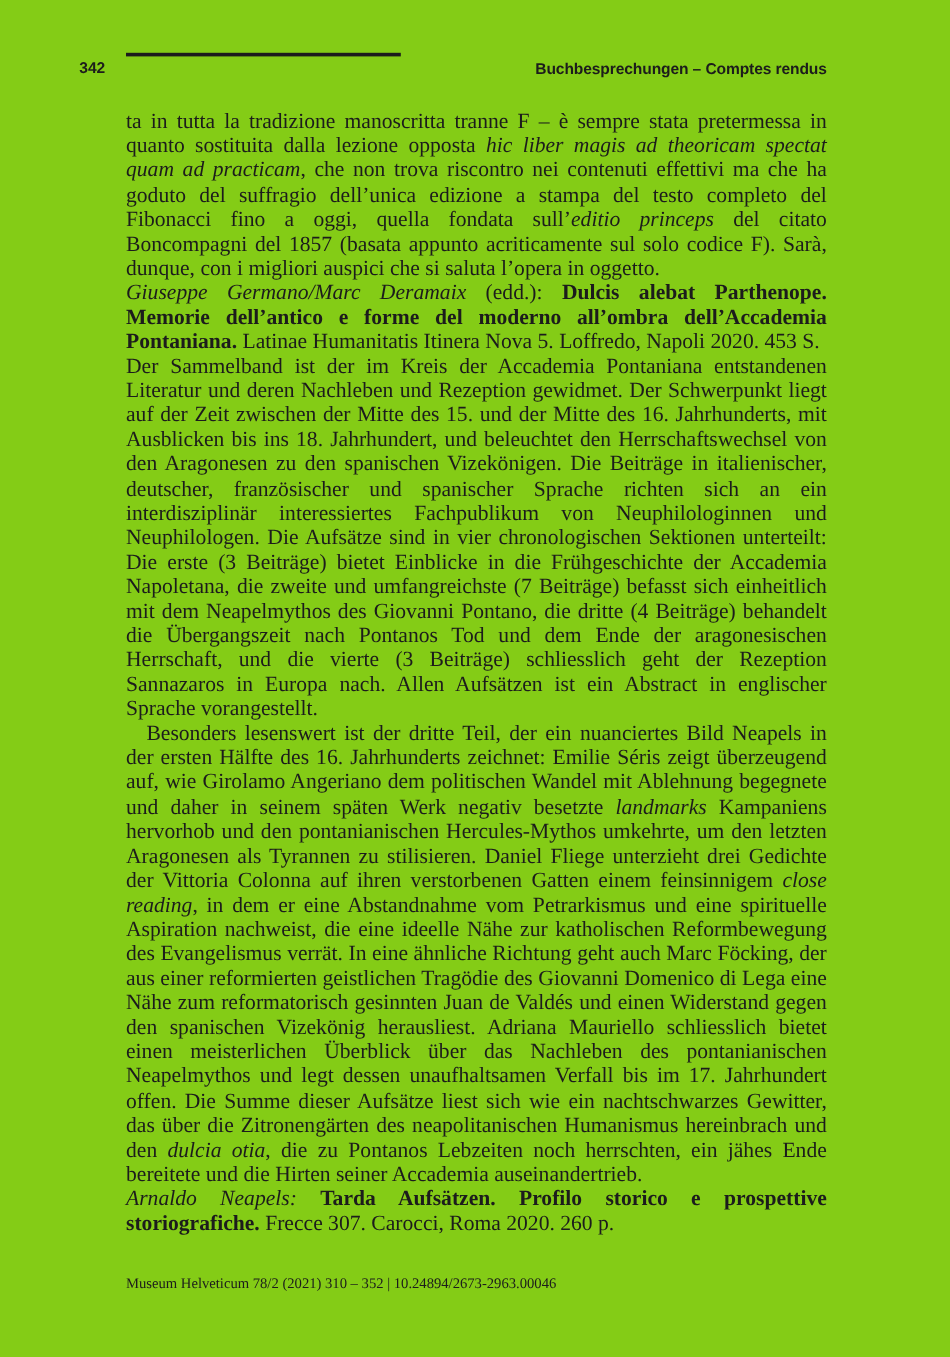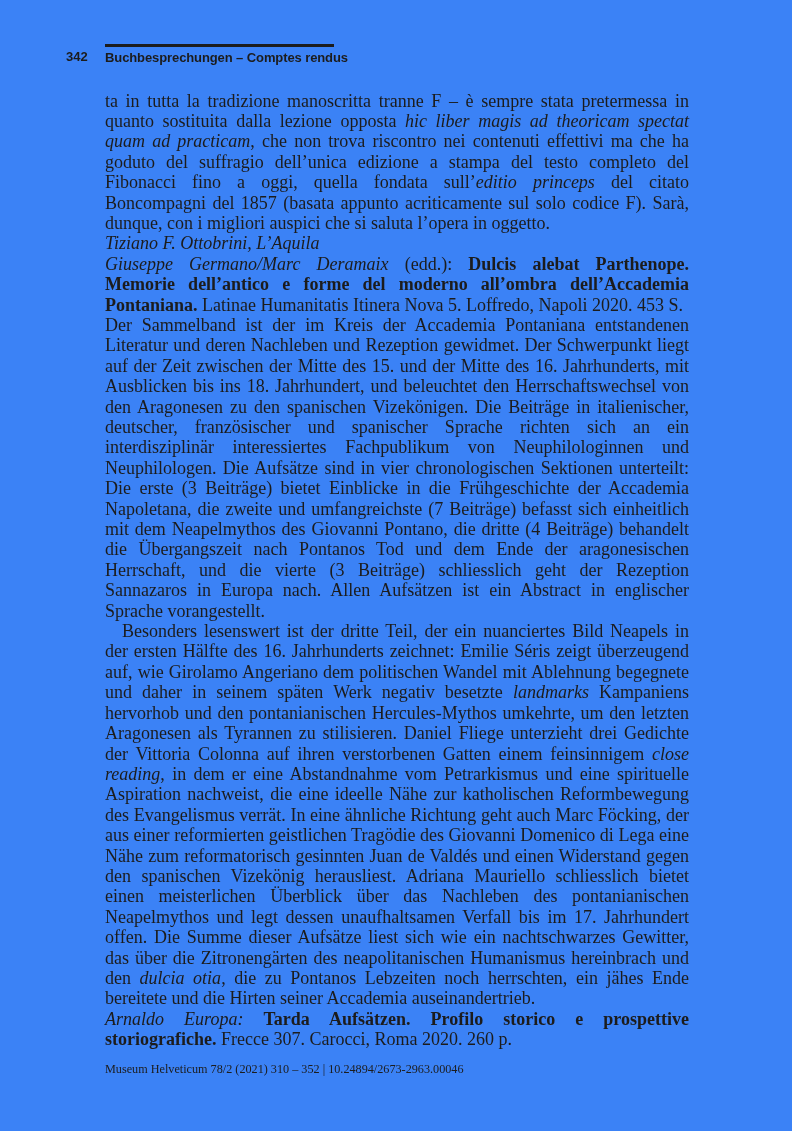--- a/index.html
+++ b/index.html
@@ -6,7 +6,7 @@
   .page{
     position:relative;
     width:792px;height:1131px;
-    background:#3b82f6;
+    background:#84cc16;
     color:#1c1c1c;
     overflow:hidden;
     font-family:"Liberation Serif",serif;

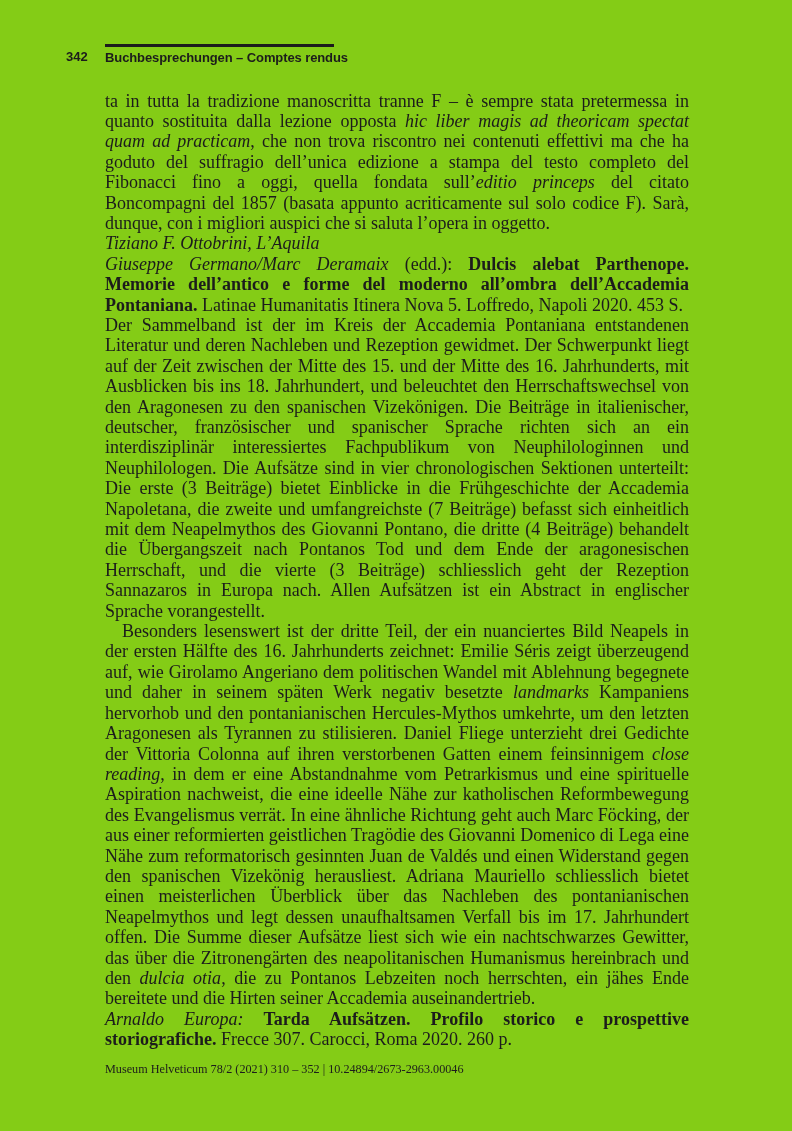--- a/index.html
+++ b/index.html
@@ -27,6 +27,7 @@
     font-weight:bold;font-size:13px;line-height:15px;
     letter-spacing:-0.1px;
     margin:0 0 26px 0;
+    text-align:right;
   }
   .review{margin:0;}
   .review + .review{}

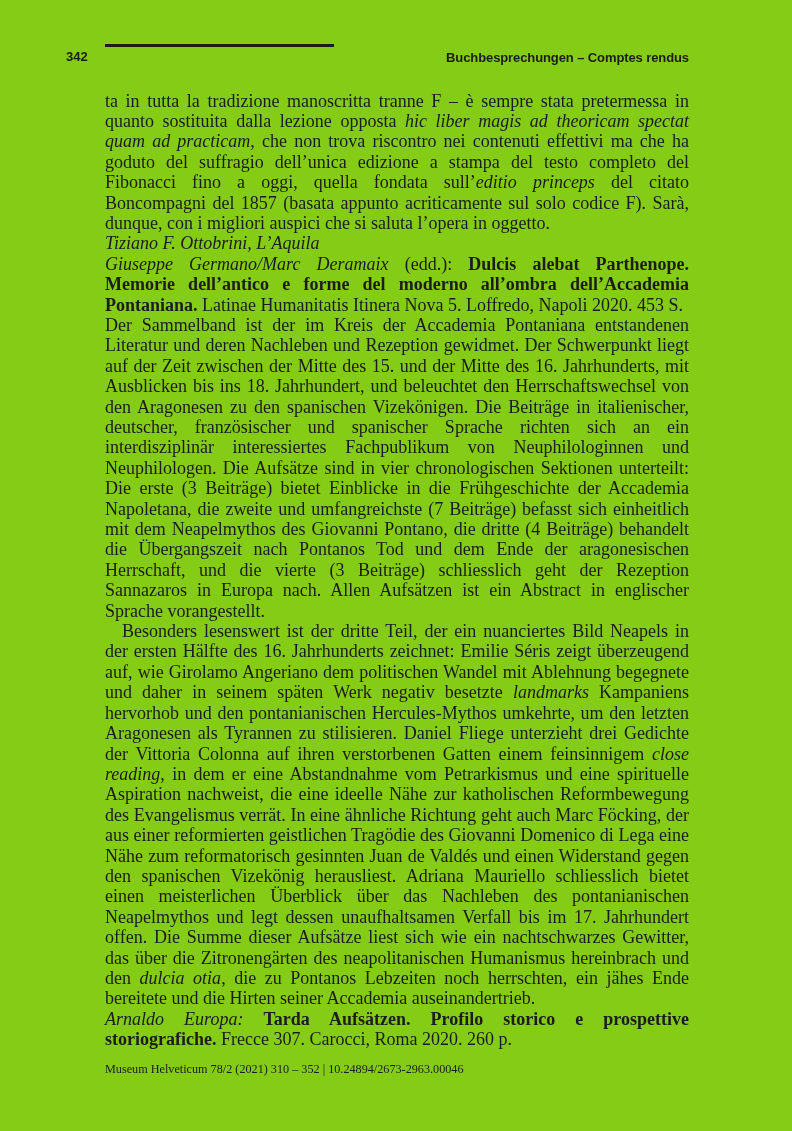--- a/index.html
+++ b/index.html
@@ -67,7 +67,6 @@
 
     <div class="review">
       <p><span>ta in tutta la tradizione manoscritta tranne F – è sempre stata pretermessa in quanto sostituita dalla lezione opposta </span><span class="it">hic liber magis ad theoricam spectat quam ad practicam</span><span>, che non trova riscontro nei contenuti effettivi ma che ha goduto del suffragio dell’unica edizione a stampa del testo completo del Fibonacci fino a oggi, quella fondata sull’</span><span class="it">editio princeps</span><span> del citato Boncompagni del 1857 (basata appunto acriticamente sul solo codice F). Sarà, dunque, con i migliori auspici che si saluta l’opera in oggetto.</span></p>
-      <p class="sig">Tiziano F. Ottobrini, L’Aquila</p>
     </div>
 
     <div class="review">

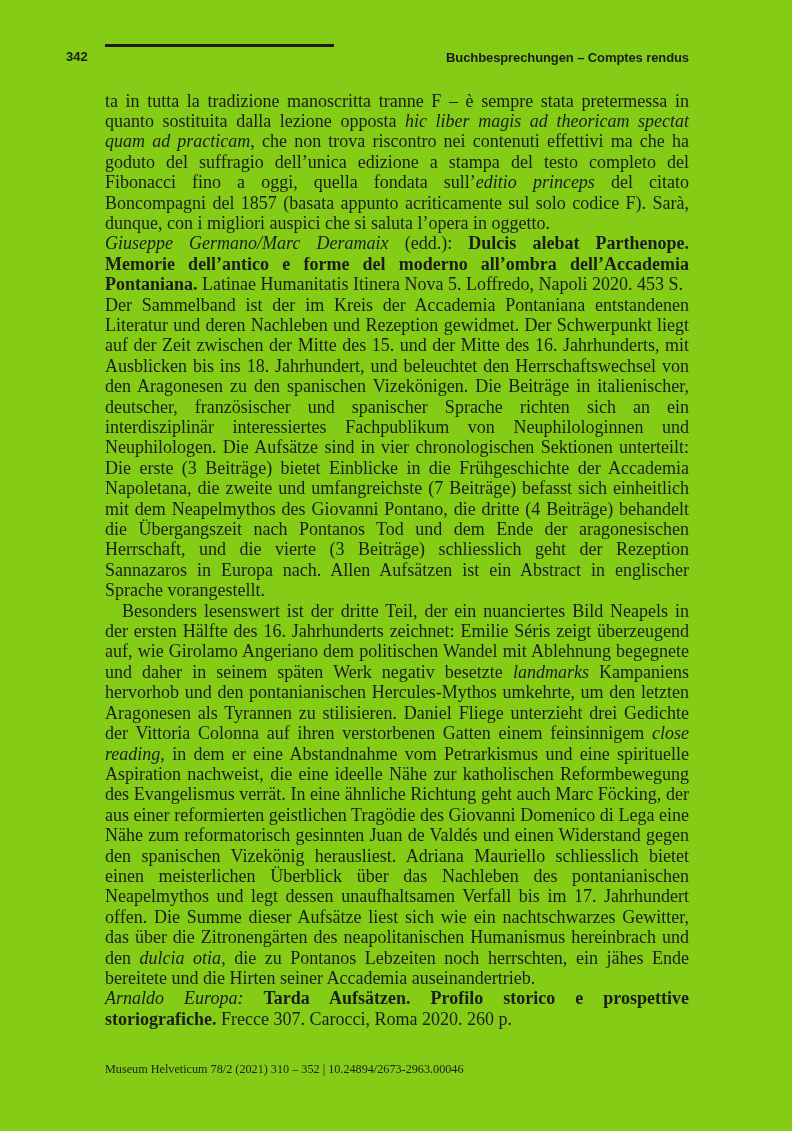--- a/index.html
+++ b/index.html
@@ -76,7 +76,7 @@
     </div>
 
     <div class="review">
-      <p><span class="it">Arnaldo Europa: </span><span class="bd">Tarda Aufsätzen. Profilo storico e prospettive storiografiche.</span><span> Frecce 307. Carocci, Roma 2020. 260 p.</span></p>
+      <p><span class="it">Arnaldo Neapels: </span><span class="bd">Tarda Aufsätzen. Profilo storico e prospettive storiografiche.</span><span> Frecce 307. Carocci, Roma 2020. 260 p.</span></p>
     </div>
 
   </div>

